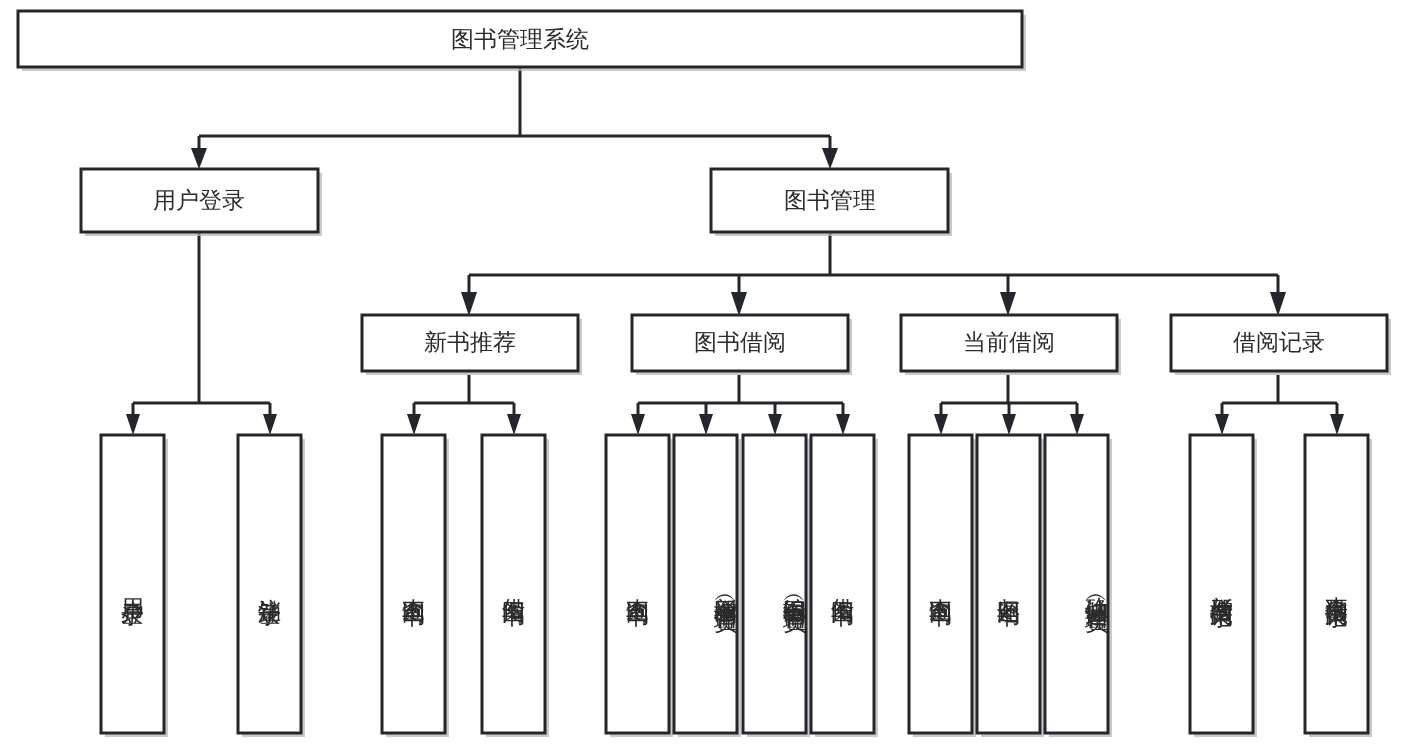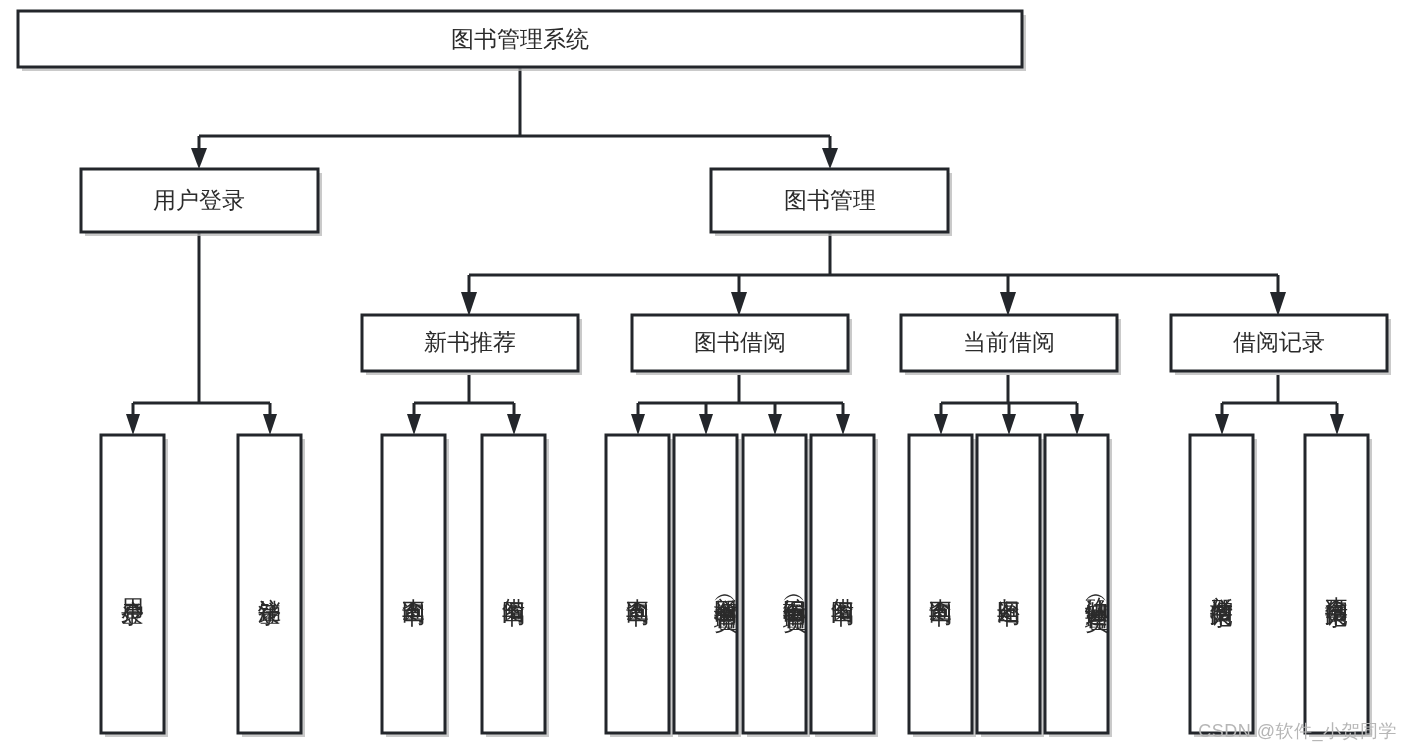--- a/index.html
+++ b/index.html
@@ -222,7 +222,6 @@
   <div class="node-label-v" style="left:1190px; top:435px; width:63px; height:298px;">新增借阅记录</div>
   <div class="node-label-v" style="left:1305px; top:435px; width:63px; height:298px;">查询借阅记录</div>
 
-  <div class="watermark">CSDN @软件_小贺同学</div>
 </div>
 
 </body></html>

